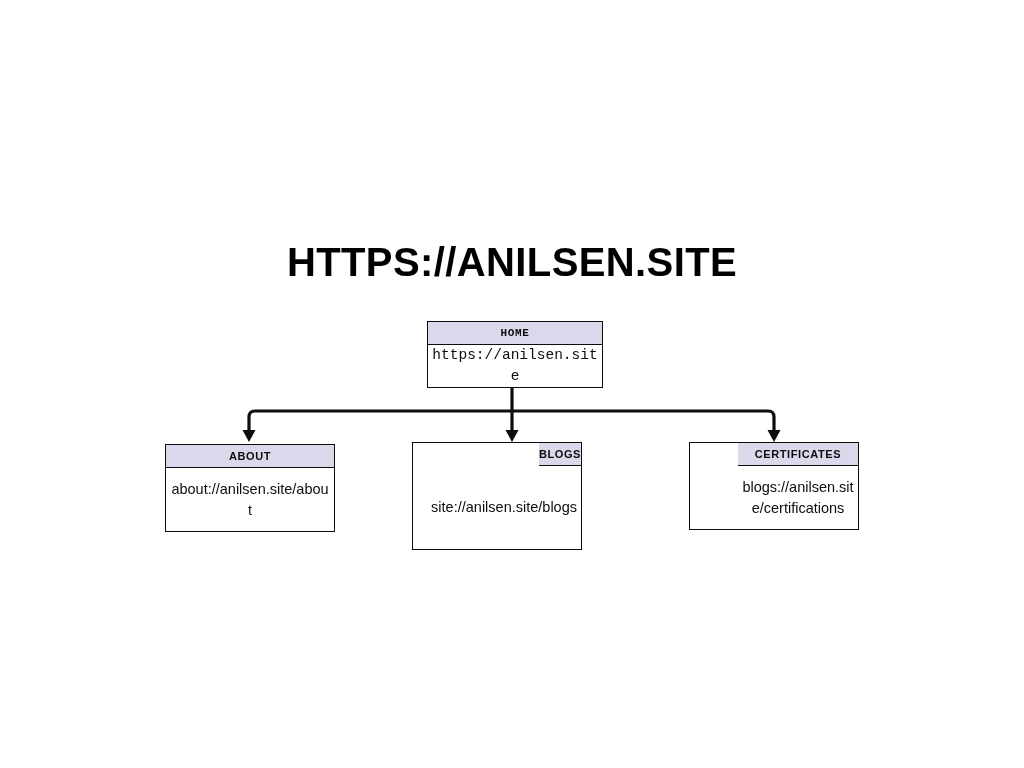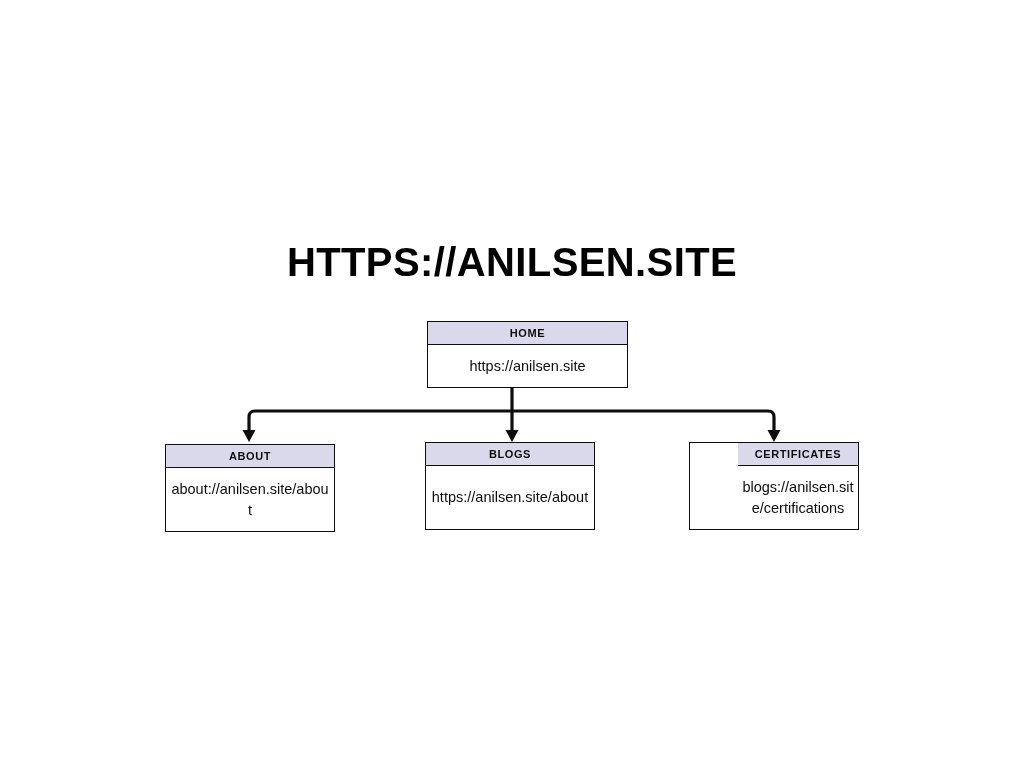--- a/index.html
+++ b/index.html
@@ -82,7 +82,7 @@
     word-break: break-all;
   }
 
-  #node-home      { left: 427px; top: 321px; width: 201px; height: 67px; }
+  #node-home      { left: 427px; top: 321px; width: 176px; height: 67px; font-family: Liberation Mono, monospace; }
   #node-about     { left: 165px; top: 444px; width: 170px; height: 88px; }
   #node-blogs     { left: 425px; top: 442px; width: 170px; height: 88px; }
   #node-certs     { left: 689px; top: 442px; width: 170px; height: 88px; padding-left: 48px; }

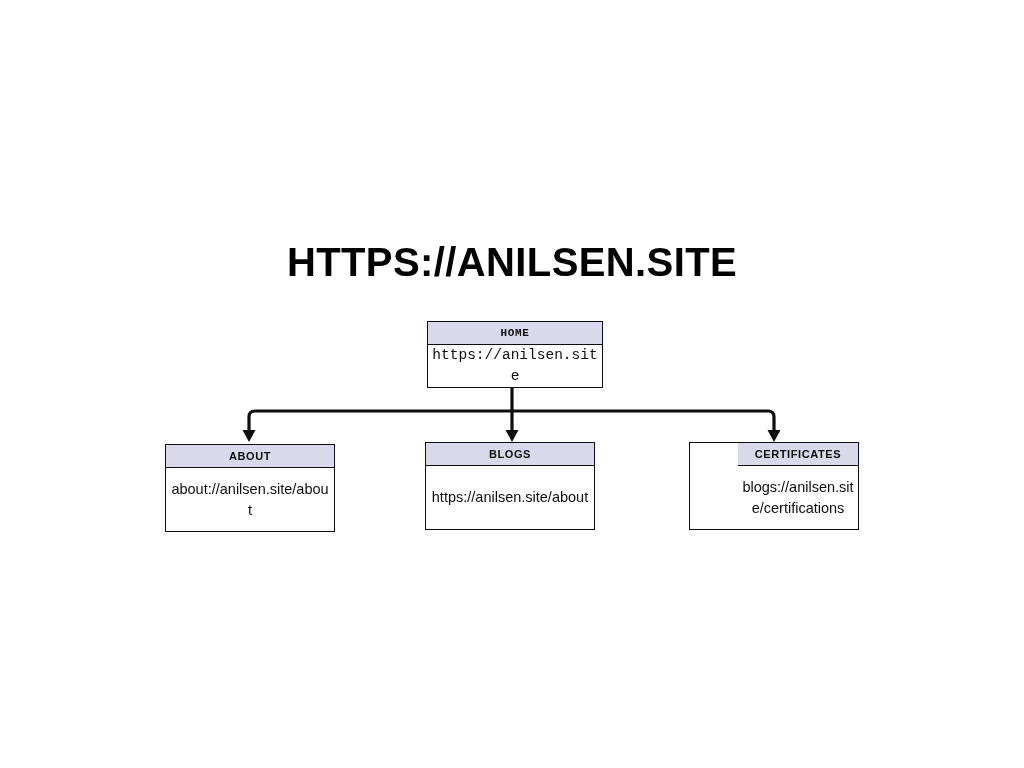--- a/index.html
+++ b/index.html
@@ -84,7 +84,7 @@
 
   #node-home      { left: 427px; top: 321px; width: 176px; height: 67px; font-family: Liberation Mono, monospace; }
   #node-about     { left: 165px; top: 444px; width: 170px; height: 88px; }
-  #node-blogs     { left: 425px; top: 442px; width: 170px; height: 88px; }
+  #node-blogs     { left: 412px; top: 442px; width: 170px; height: 108px; align-items: flex-end; }
   #node-certs     { left: 689px; top: 442px; width: 170px; height: 88px; padding-left: 48px; }
 </style>
 </head>

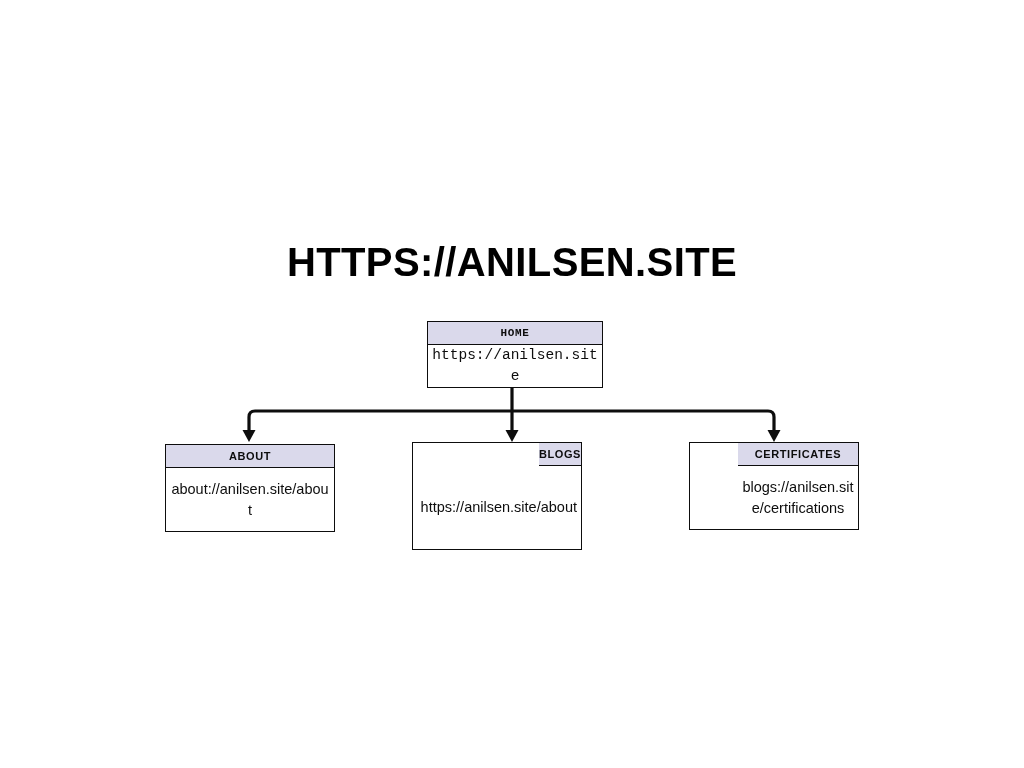--- a/index.html
+++ b/index.html
@@ -119,7 +119,7 @@
 
   <div class="node" id="node-blogs">
     <div class="node-header">BLOGS</div>
-    <div class="node-body">https://anilsen.site/about</div>
+    <div class="node-body">site://anilsen.site/blogs</div>
   </div>
 
   <div class="node" id="node-certs">

